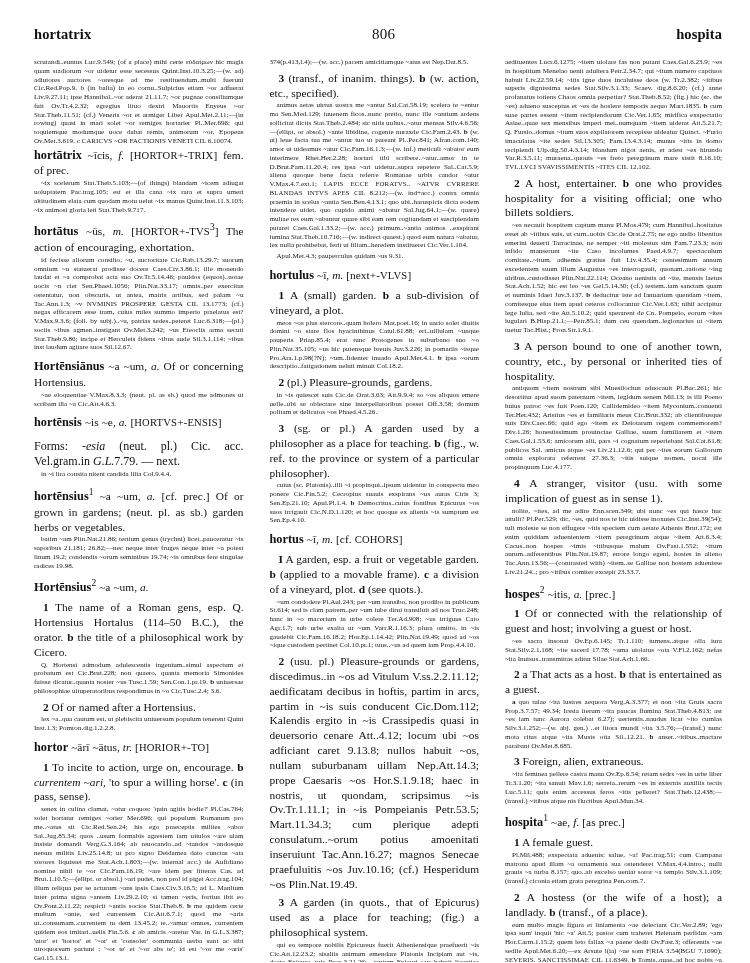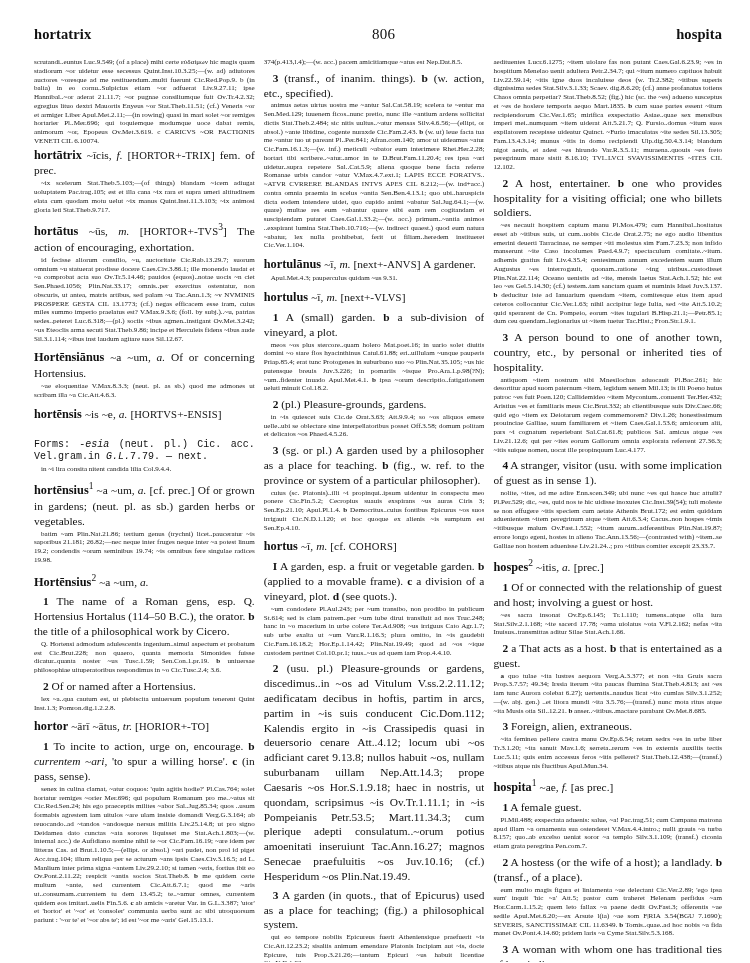--- a/index.html
+++ b/index.html
@@ -43,7 +43,7 @@
   
   .cols {
     display: flex;
-    gap: 9px;
+    gap: 26px;
     height: 905px;
     align-items: flex-start;
   }

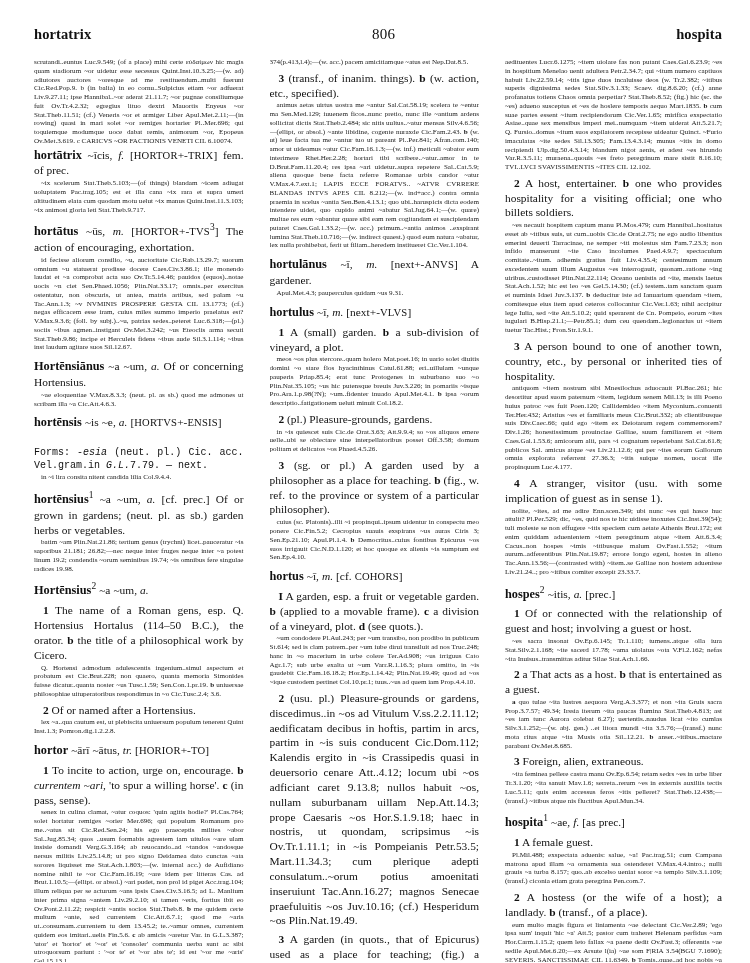--- a/index.html
+++ b/index.html
@@ -150,7 +150,6 @@
         <div class="cites noind">374(p.413,l.4);—(w. acc.) pacem amicitiamque ~atus est Nep.Dat.8.5.</div>
         <div class="sense"><span class="sense-no">3</span> (transf., of inanim. things). <span class="sub">b</span> (w. action, etc., specified).</div>
         <div class="cites">animus aetas uirtus uostra me ~antur Sal.Cat.58.19; scelera te ~entur ma Sen.Med.129; iuuenem ficos..nunc pretio, nunc ille ~antium ardens sollicitat dictis Stat.Theb.2.484; sic nitis uultus..~atur mensas Silv.4.6.56;—(ellipt, or absol.) ~ante libidine, cogente nuraxde Cic.Fam.2.43.   <b>b</b> (w. ut) leue facta tua me ~antur tuo ut pareant Pl..Per.841; Afran.com.140; amor ut uideamus ~atur Cic.Fam.16.1.3;—(w. inf.) meticuli ~abator eum interimere Rhet.Her.2.28; hortari tibi scribere..~atur..amor in te D.Brut.Fam.11.20.4; res ipsa ~ari uidetur..supra repetere Sal..Cat.5.9; aliena quoque bene facta referre Romanae urbis candor ~atur V.Max.4.7.ext.1; <span class="sc">LAPIS ECCE FORATVS</span>.. <span class="sc">~ATVR CVRRERE BLANDAS INTVS APES</span> CIL 8.212;—(w. ind+acc.) contra omnia praemia in scelus ~antia Sen.Ben.4.13.1; quo ubi..haruspicis dicta eodem intendere uidet, quo cupido animi ~abatur Sal.Jug.64.1;—(w. quare) multae res eum ~abantur quare sibi eam rem cogitandam et suscipiendam putaret Caes.Gal.1.33.2;—(w. acc.) primum..~antia animos ..exspirant lumina Stat.Theb.10.716;—(w. indirect quaest.) quod eum natura ~abatur, lex nulla prohibebat, ferit ut filiam..heredem institueret Cic.Ver.1.104.</div>
-        <div class="hw-block"><span class="hw">hortulānus</span> ~ī, <span class="gram">m.</span>  [next+-<span class="sc">ANVS</span>]  A gardener.</div>
         <div class="cites">Apul.Met.4.3; pauperculus quidam ~us 9.31.</div>
         <div class="hw-block"><span class="hw">hortulus</span> ~ī, <span class="gram">m.</span>  [next+-<span class="sc">VLVS</span>]</div>
         <div class="sense"><span class="sense-no">1</span> A (small) garden. <span class="sub">b</span> a sub-division of vineyard, a plot.</div>

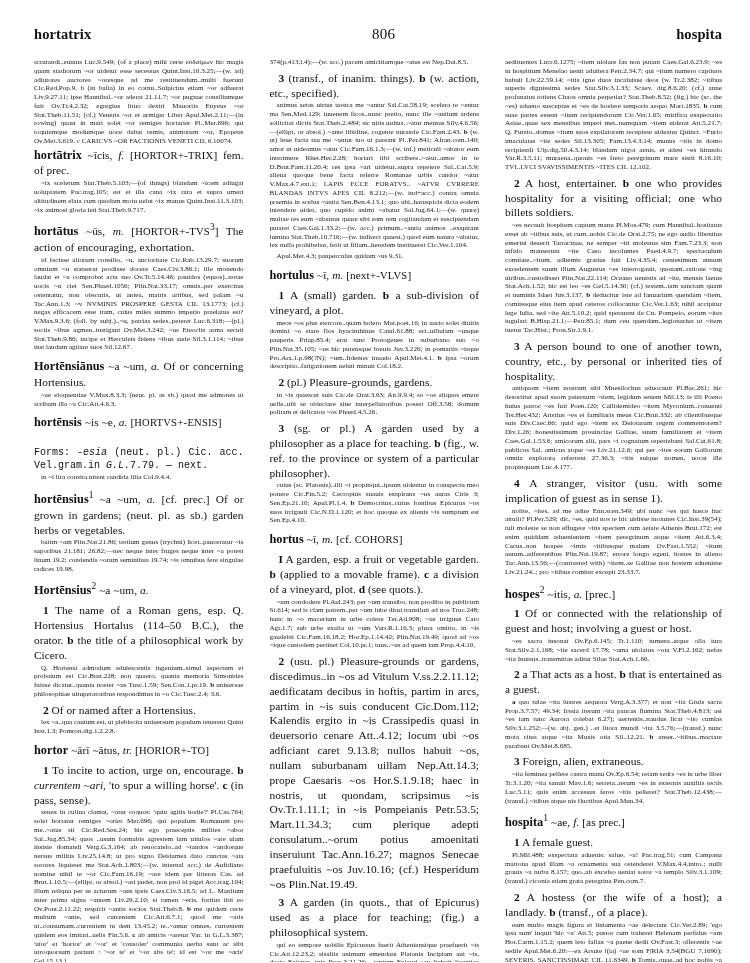--- a/index.html
+++ b/index.html
@@ -105,11 +105,10 @@
     letter-spacing: .1px;
   }
   .forms {
-    font-size: 10px;
+    font-size: 12px;
     line-height: 1.24;
     text-align: justify;
-    margin: 16px 0 1px 0;
-    font-family: Liberation Mono, monospace;
+    margin: 8px 0 1px 0;
   }
 </style>
 </head>

